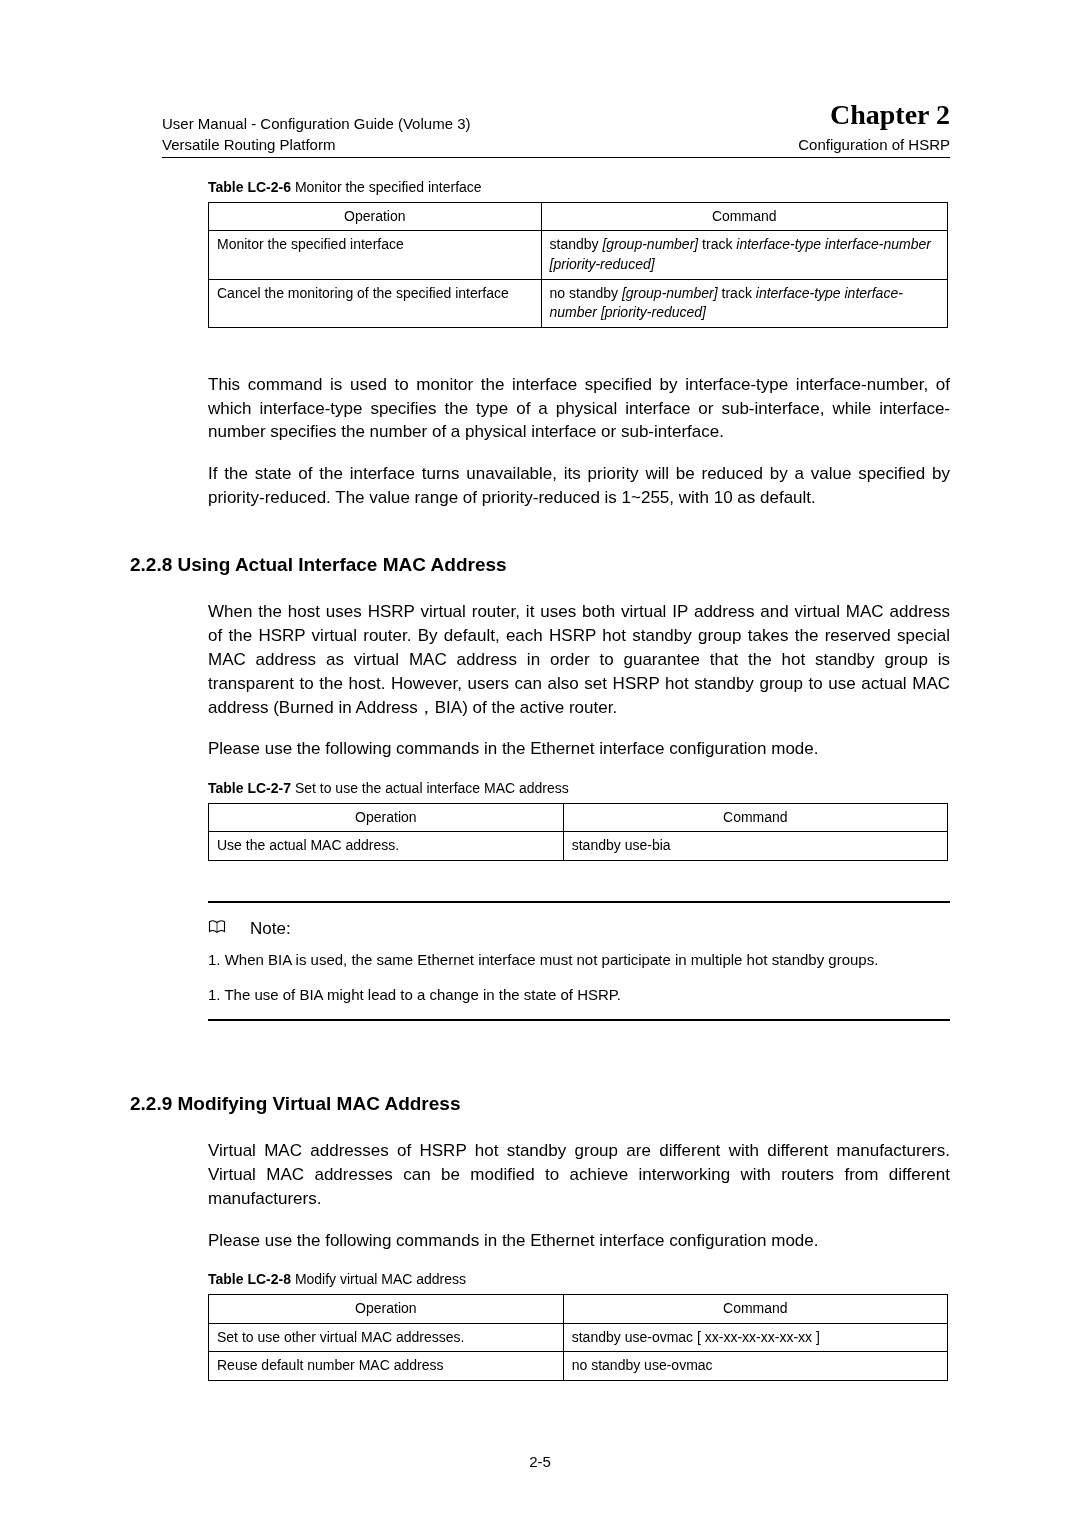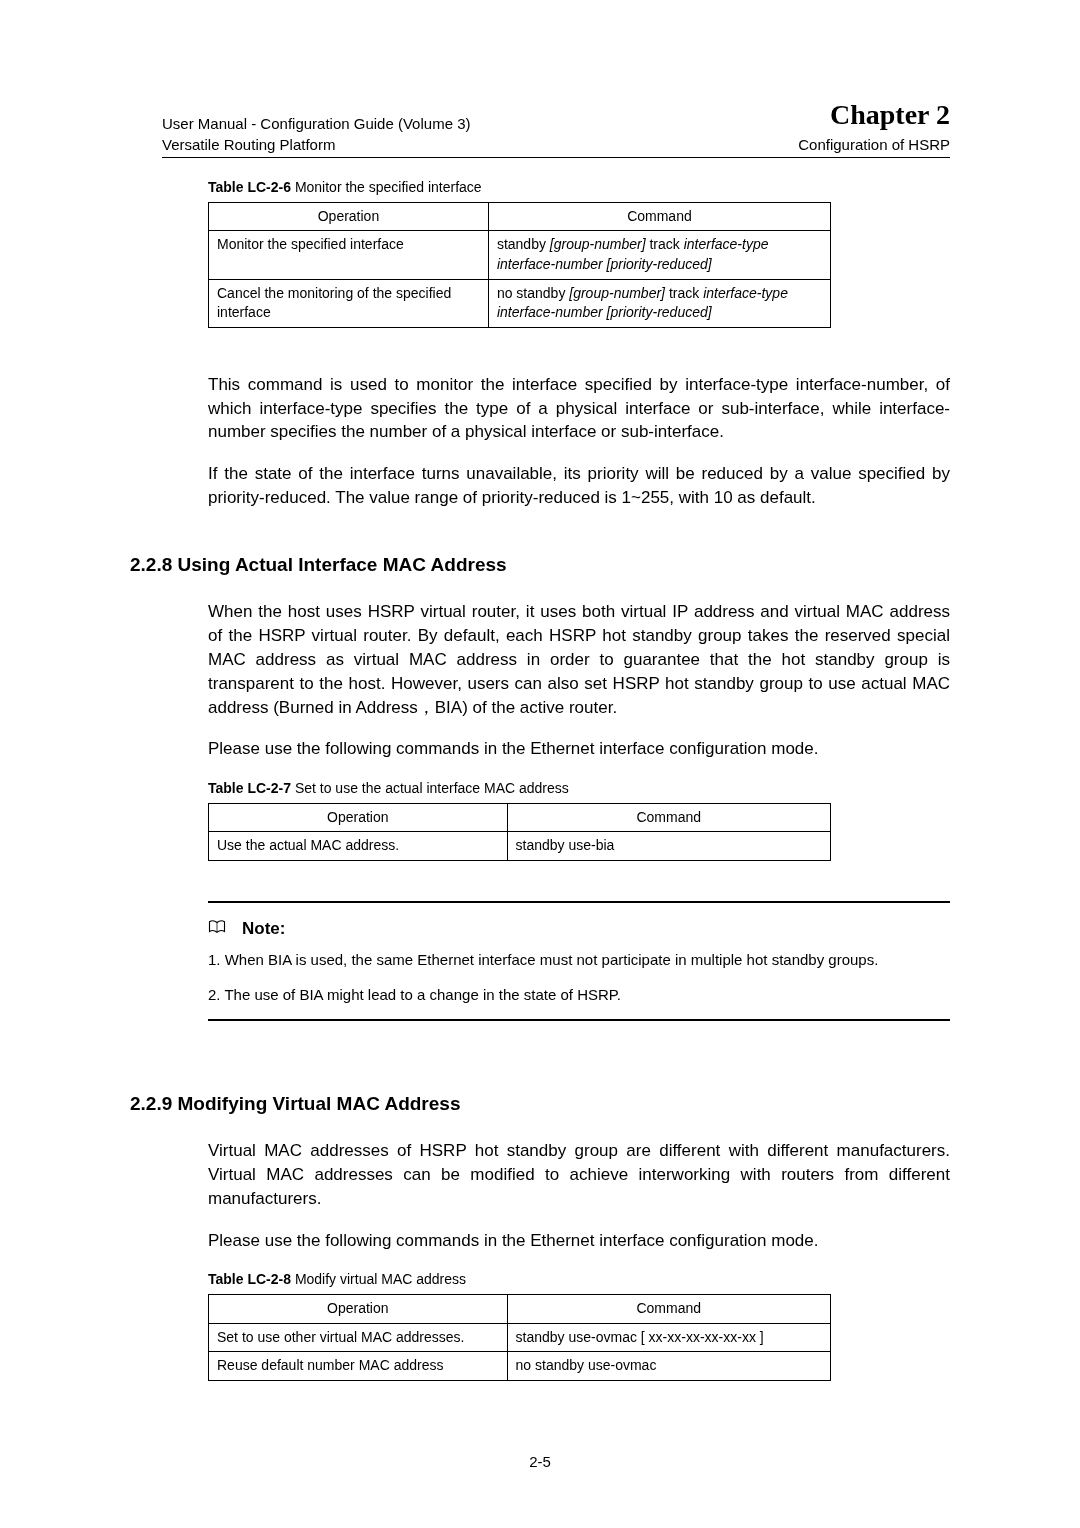--- a/index.html
+++ b/index.html
@@ -20,7 +20,7 @@
   .hdr-r1 { font-size: 28px; font-weight: bold; font-family: Liberation Serif, serif; }
   .hdr-r2 { font-size: 15px; }
   .table-caption { font-size: 14px; margin: 14px 0 4px 78px; }
-  table { border-collapse: collapse; width: 623px; margin-left: 78px; font-size: 14px; }
+  table { border-collapse: collapse; width: 740px; margin-left: 78px; font-size: 14px; }
   th, td { border: 1px solid #000; padding: 4px 8px; text-align: left; vertical-align: top; }
   th { font-weight: normal; text-align: center; }
   .body-para { margin: 18px 0 18px 78px; text-align: justify; }

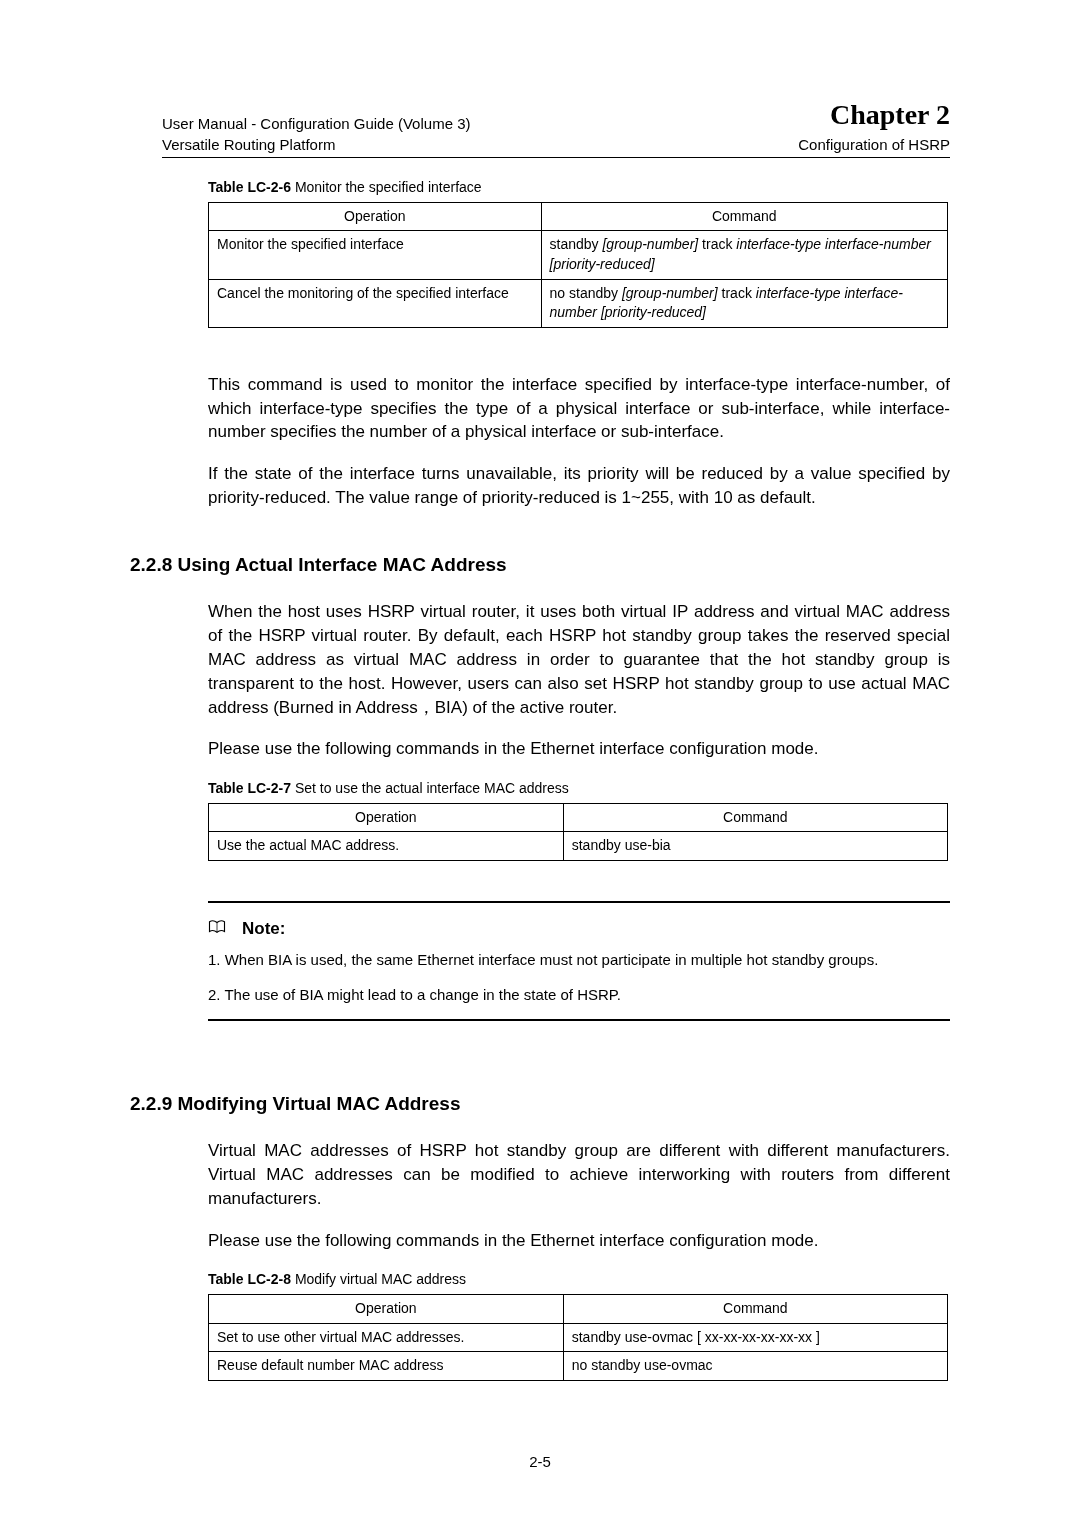--- a/index.html
+++ b/index.html
@@ -27,7 +27,7 @@
   .h-sec { font-weight: bold; font-size: 19px; margin: 42px 0 22px 0; }
   .note-block { margin: 40px 0 0 78px; }
   .note-rule { border-top: 2px solid #000; height:0; }
-  .note-title { font-weight: bold; margin: 14px 0 8px 0; display:flex; align-items:center; gap:16px; }
+  .note-title { font-weight: normal; margin: 14px 0 8px 0; display:flex; align-items:center; gap:24px; }
   .note-lines { font-size: 15px; margin-bottom: 14px; }
   .note-bottom-rule { border-top: 2px solid #000; height:0; margin-top: 8px;}
   .page-num { text-align: center; font-size: 15px; margin-top: 70px; }

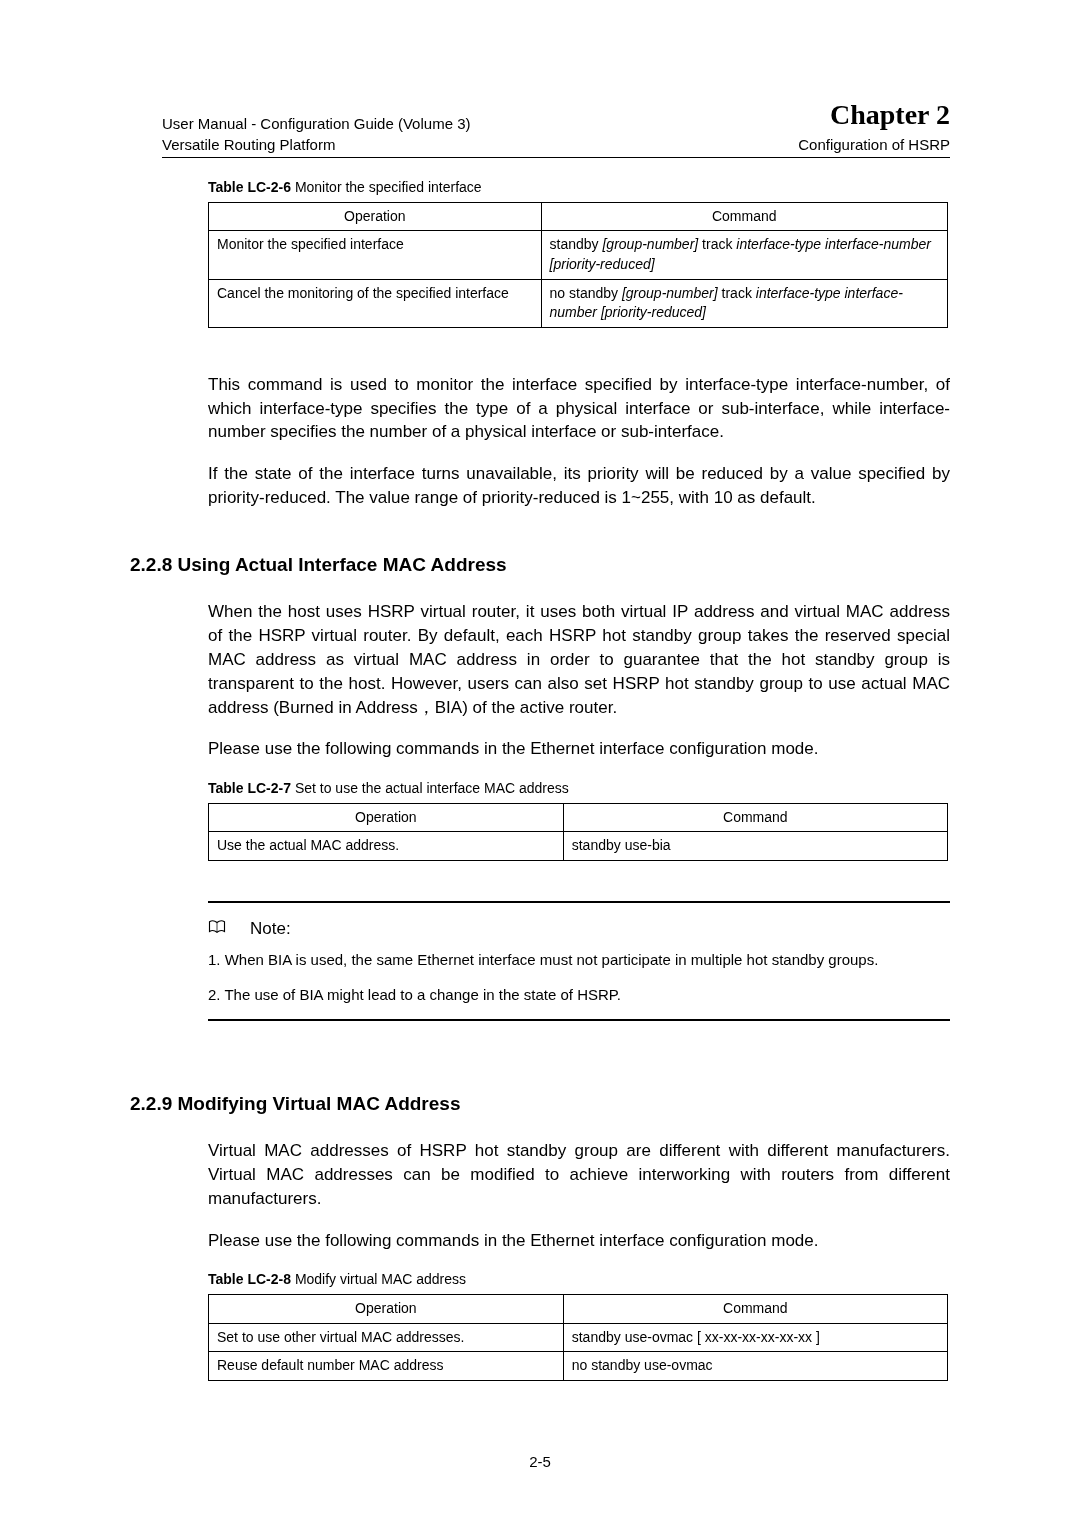--- a/index.html
+++ b/index.html
@@ -109,7 +109,7 @@
     <span>Note:</span>
   </div>
   <div class="note-lines">1. When BIA is used, the same Ethernet interface must not participate in multiple hot standby groups.</div>
-  <div class="note-lines">2. The use of BIA might lead to a change in the state of HSRP.</div>
+  <div class="note-lines">1. The use of BIA might lead to a change in the state of HSRP.</div>
   <div class="note-bottom-rule"></div>
 </div>
 

